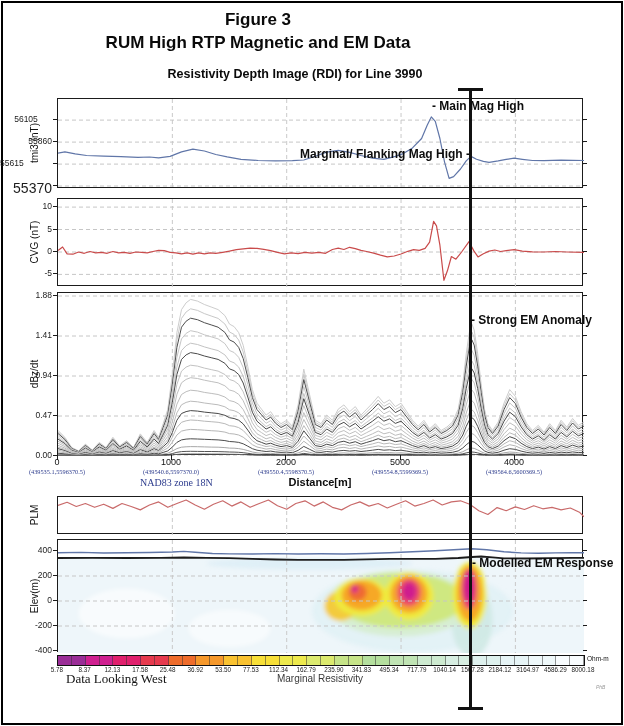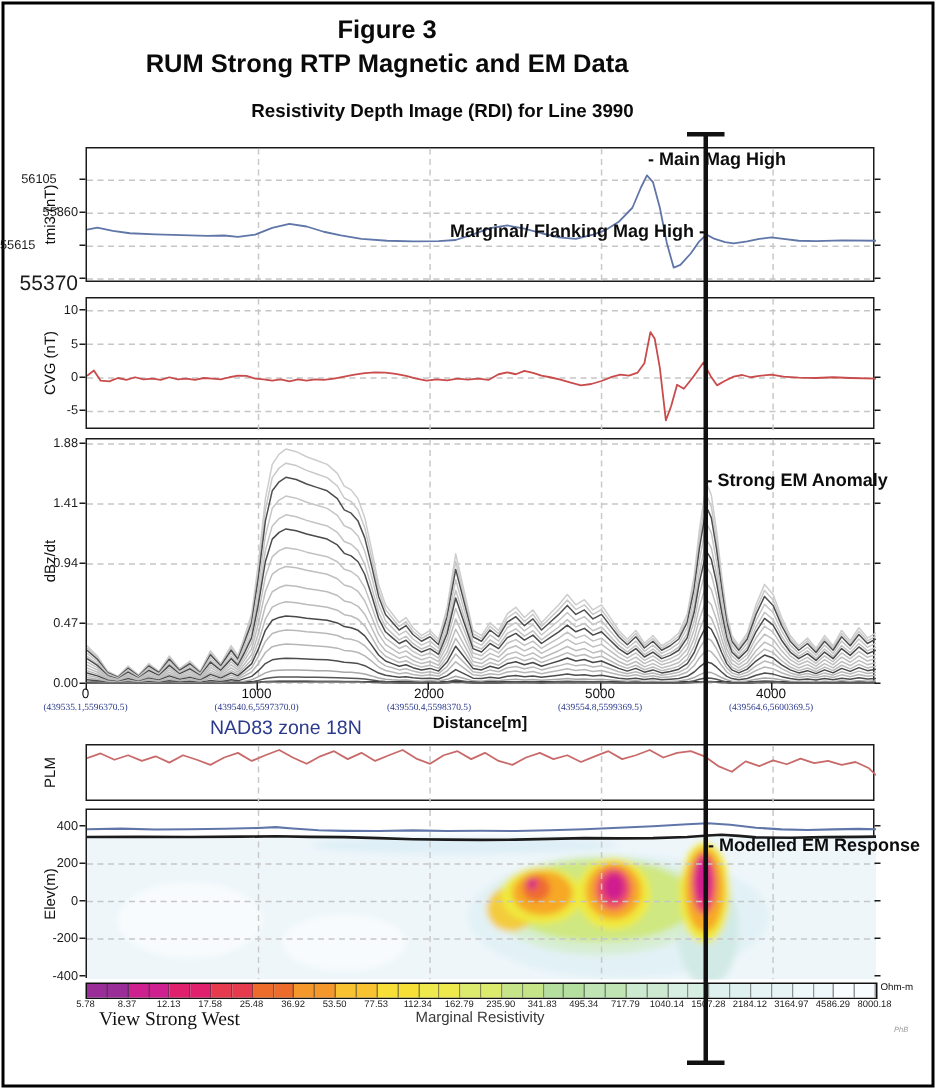--- a/index.html
+++ b/index.html
@@ -44,7 +44,7 @@
 
   <div class="hdr">
     <div>Figure 3</div>
-    <div>RUM Strong RTP Magnetic and EM Data</div>
+    <div>RUM High RTP Magnetic and EM Data</div>
   </div>
   <div class="sub">Resistivity Depth Image (RDI) for Line  3990</div>
 

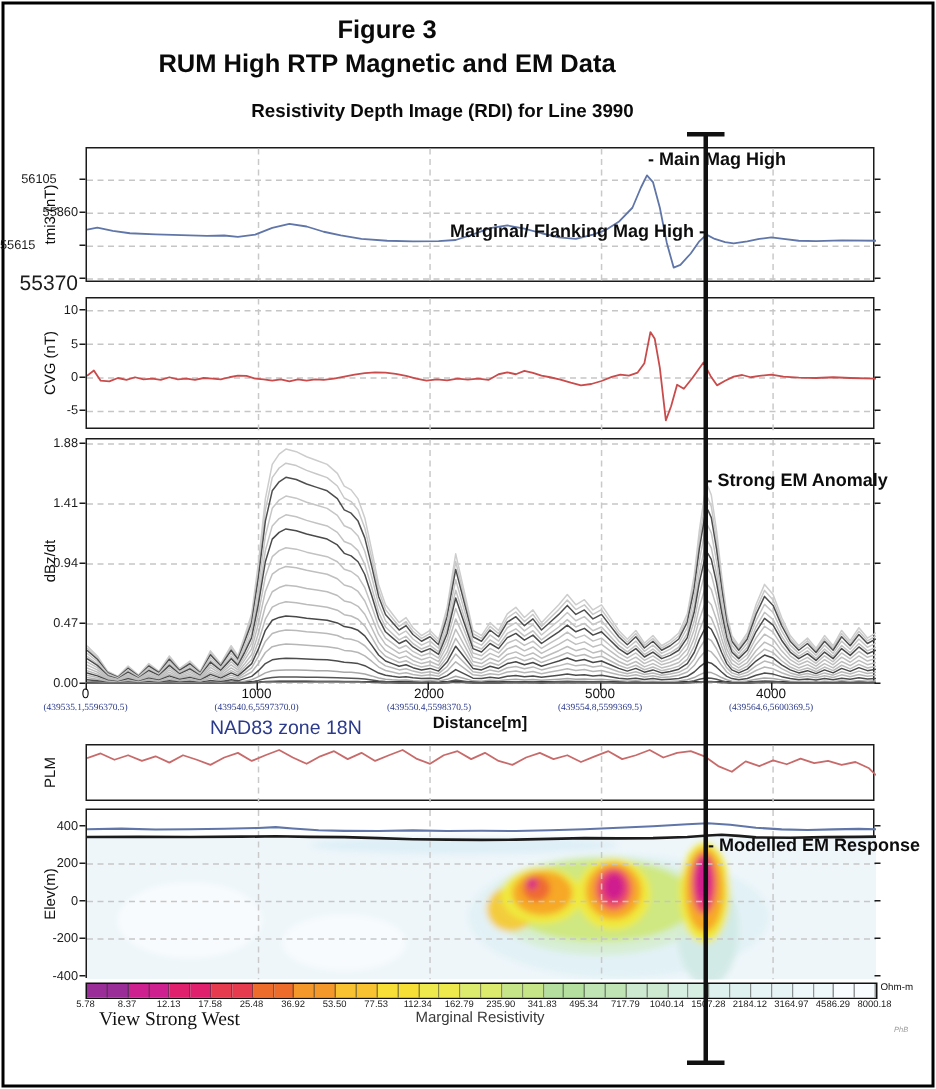--- a/index.html
+++ b/index.html
@@ -26,7 +26,7 @@
   #mk-line{left:469px;top:88px;width:3px;height:622px;}
   #mk-captop{left:458px;top:88px;width:25px;height:3px;}
   #mk-capbot{left:458px;top:707px;width:25px;height:3px;}
-  #datum{position:absolute;left:140px;top:477px;font-family:Liberation Sans, sans-serif;font-size:13px;color:#2b3a8c;}
+  #datum{position:absolute;left:140px;top:477px;font-family:Liberation Serif, serif;font-size:10px;color:#2b3a8c;}
   #distlab{position:absolute;left:57px;top:476px;width:526px;text-align:center;font-weight:bold;font-size:11px;color:#0d0d0d;}
   #cbar{position:absolute;left:57px;top:655px;width:526px;height:9px;border:1px solid #111;box-sizing:content-box;
         display:flex;z-index:5;}

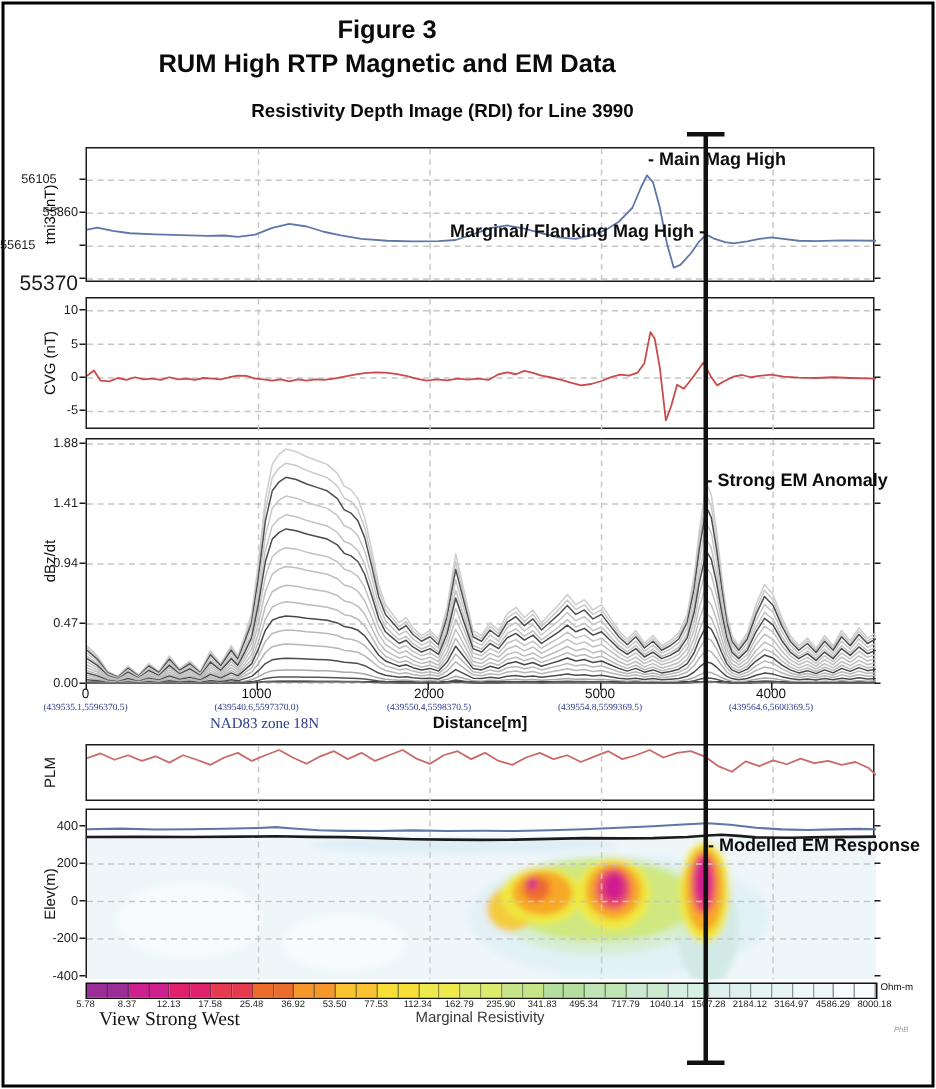--- a/index.html
+++ b/index.html
@@ -296,7 +296,7 @@
       <div class="cb-cell" style="background: rgb(248, 252, 254);"></div>
     </div>
   <div id="unit">Ohm-m</div>
-  <div id="view">View Strong West</div>
+  <div id="view">Data Looking West</div>
   <div id="applab">Marginal Resistivity</div>
   <div id="wm">PhB</div>
 

